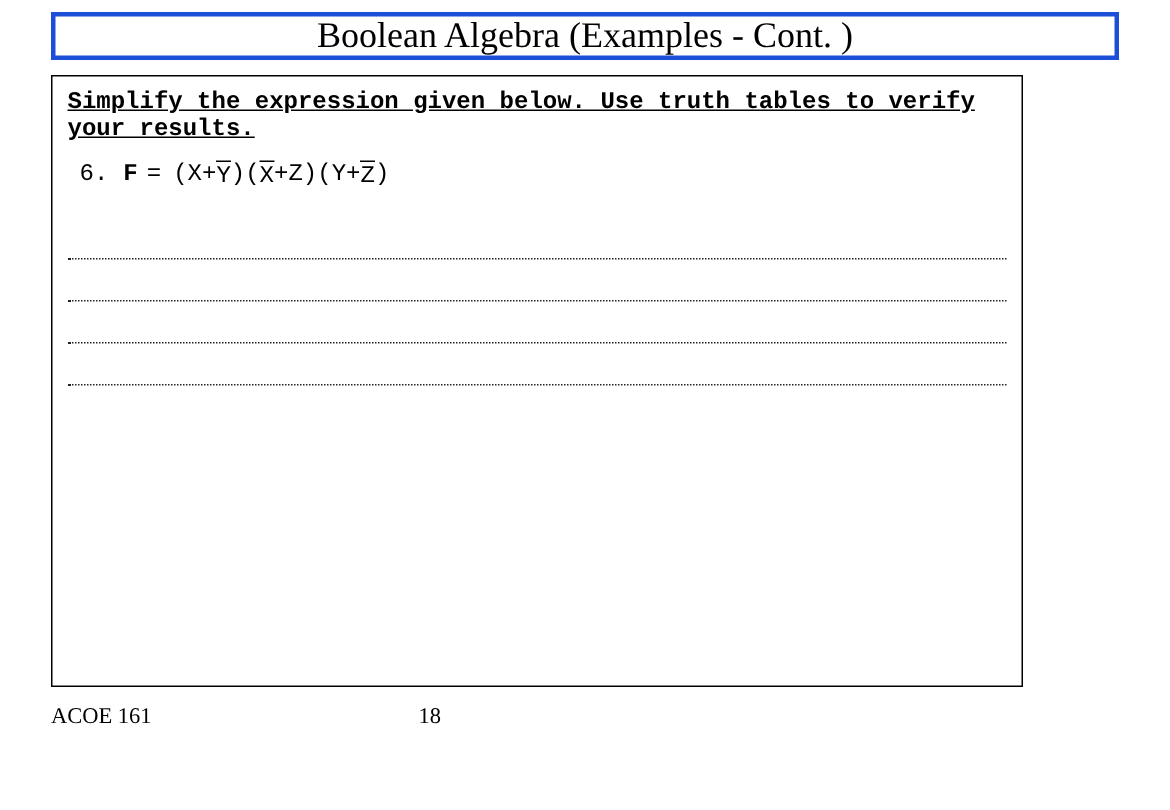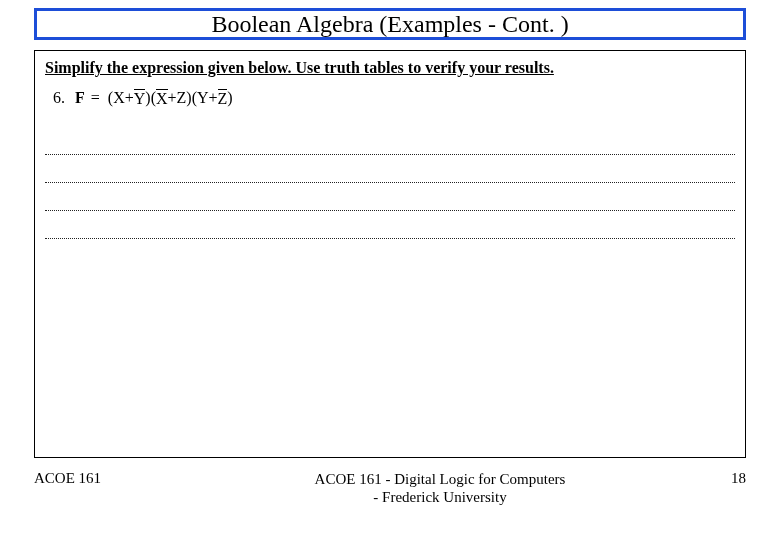--- a/index.html
+++ b/index.html
@@ -27,10 +27,11 @@
     position: absolute;
     left: 34px;
     top: 50px;
-    width: 712px;
+    width: 648px;
     height: 408px;
     border: 1px solid #000;
     padding: 8px 10px 10px 10px;
+    font-family: Liberation Mono, monospace;
   }
   .instruction {
     font-size: 16px;

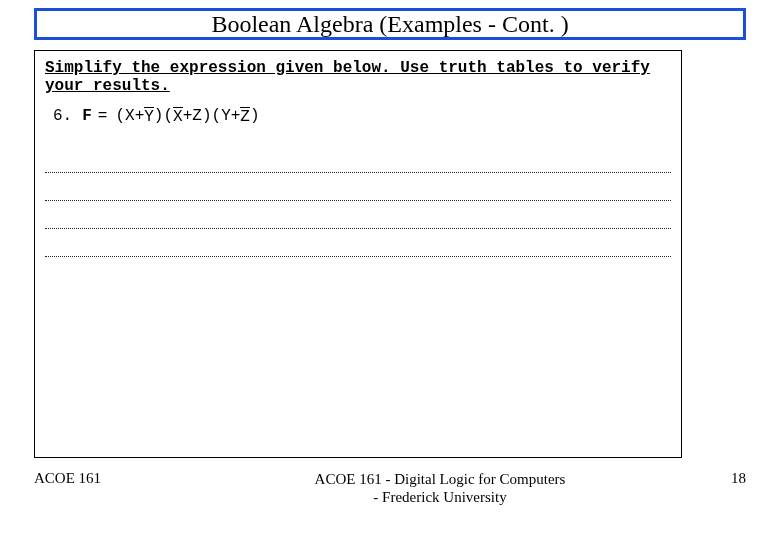--- a/index.html
+++ b/index.html
@@ -121,10 +121,6 @@
 
 <div class="footer">
   <div class="footer-left">ACOE 161</div>
-  <div class="footer-center">
-    <div>ACOE 161 - Digital Logic for Computers</div>
-    <div>- Frederick University</div>
-  </div>
   <div class="footer-right">18</div>
 </div>
 

